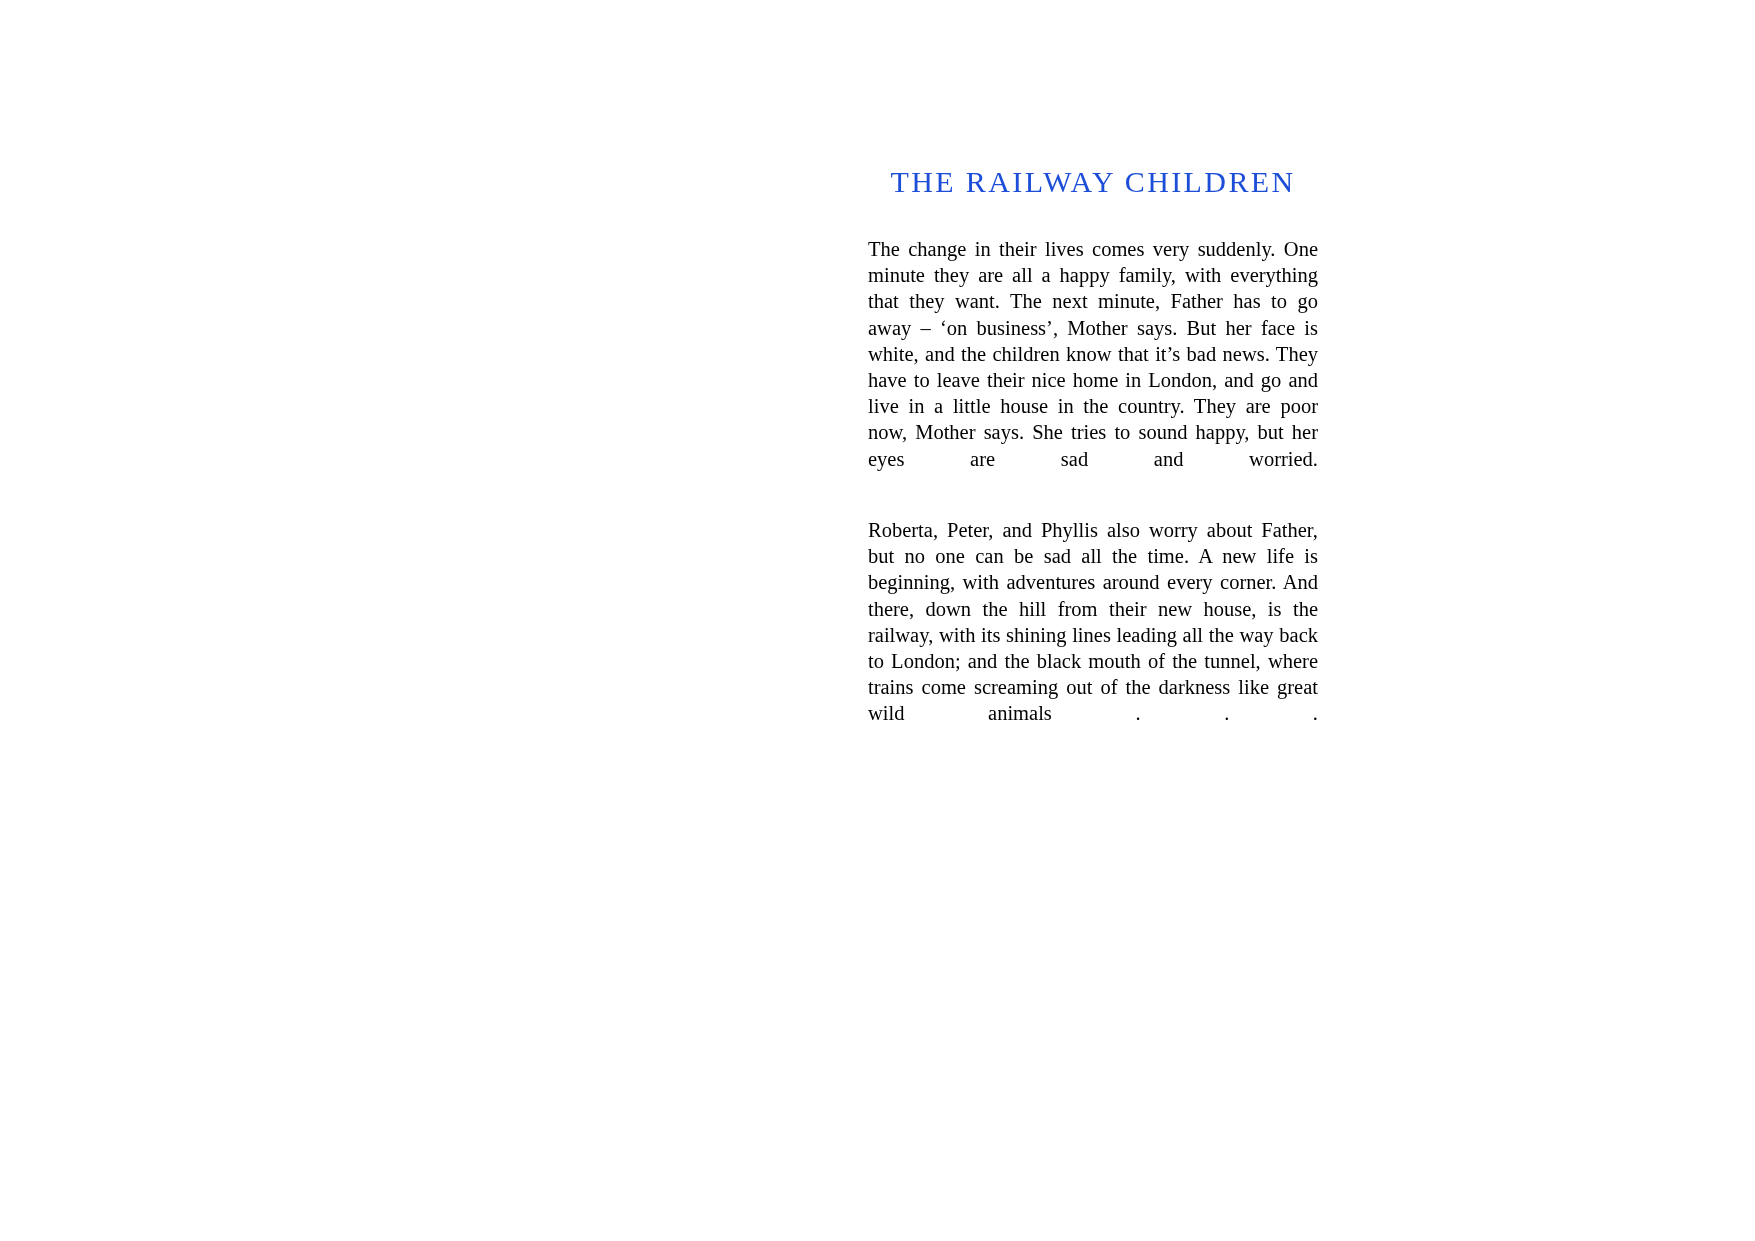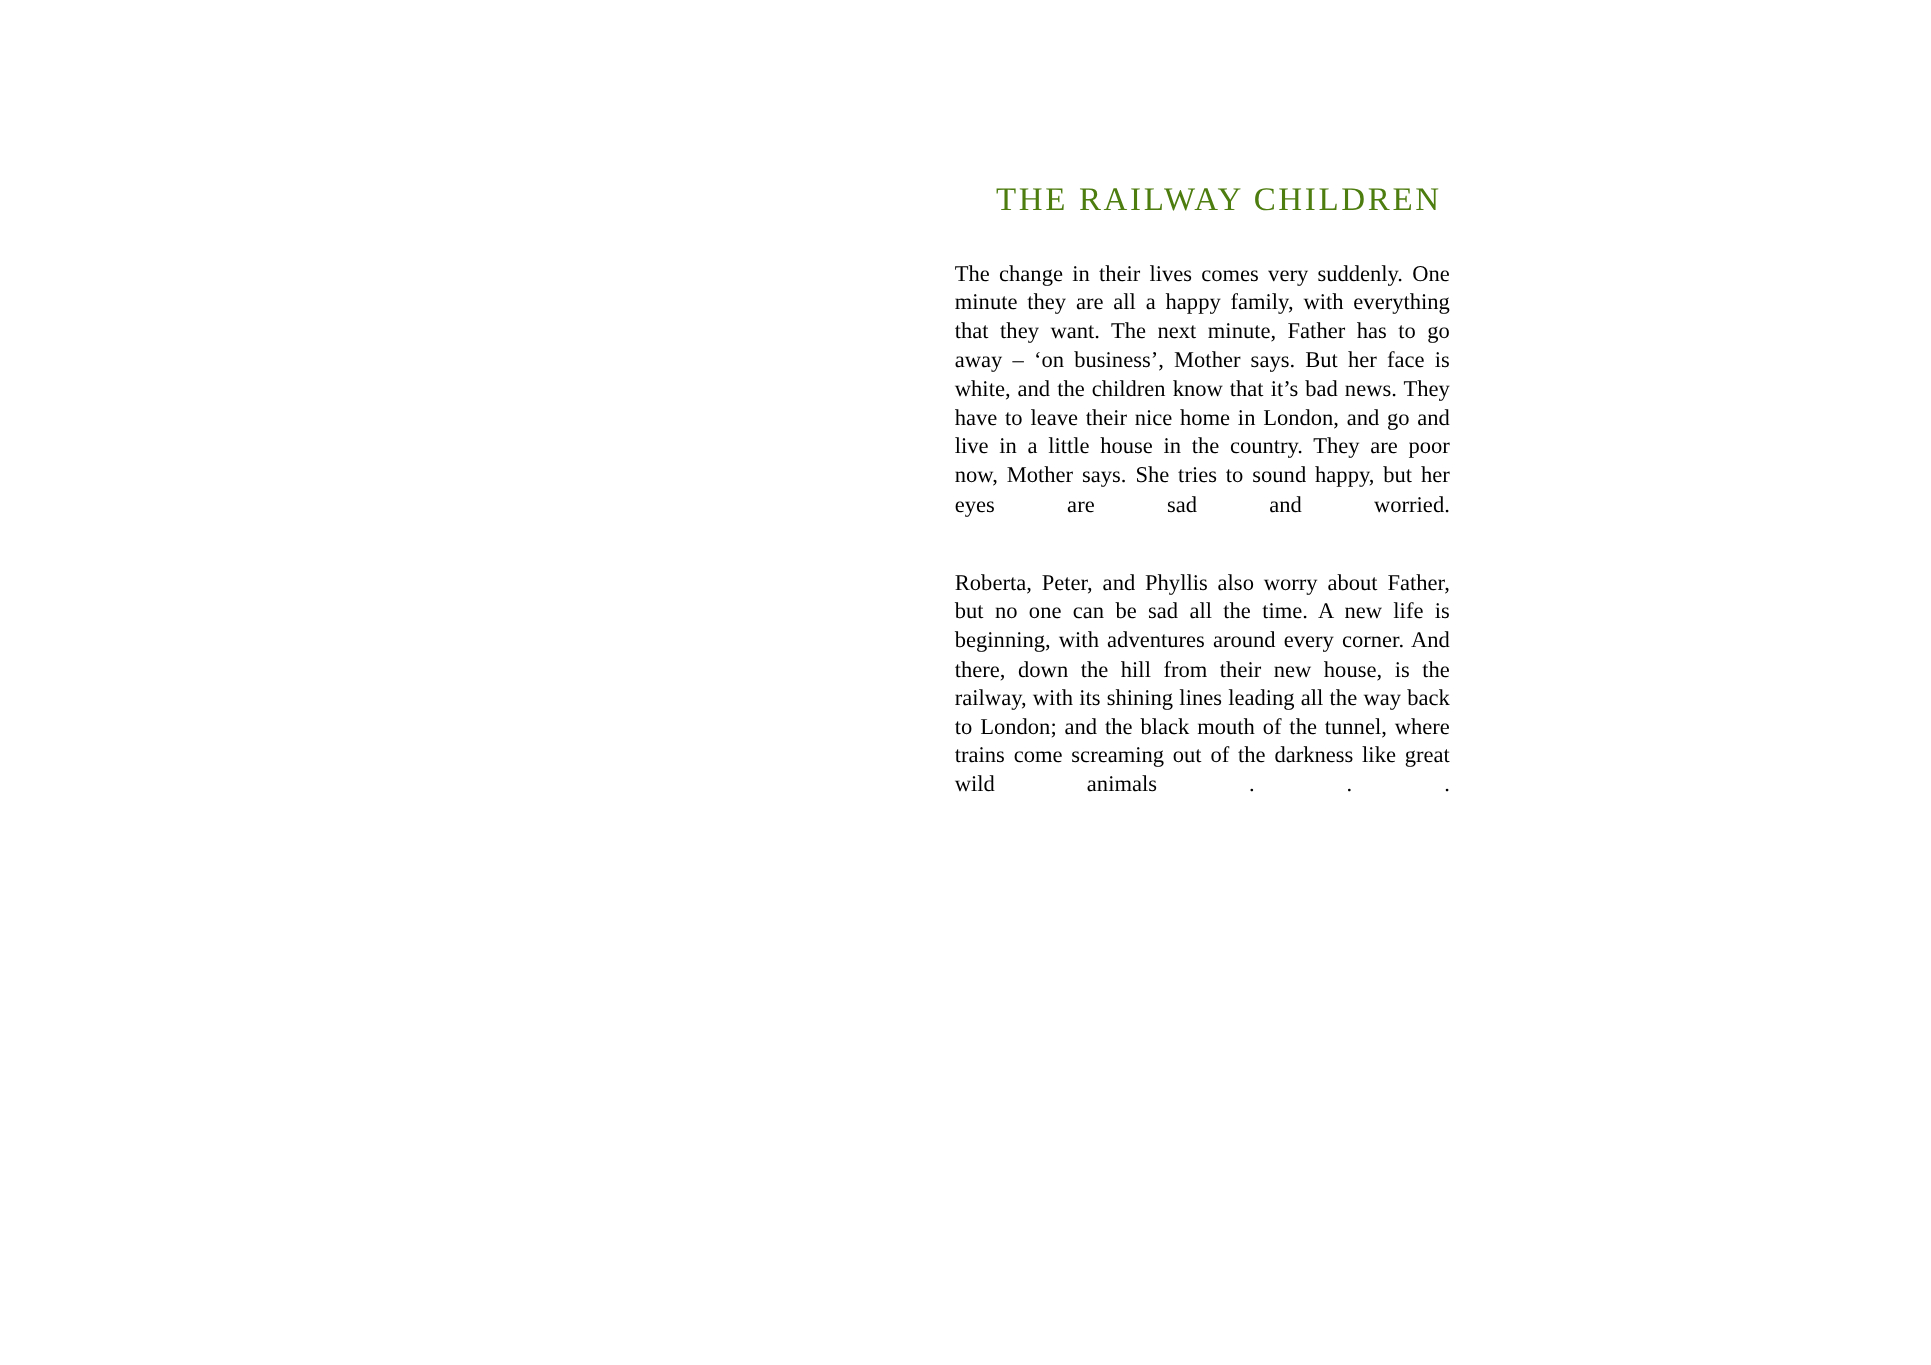--- a/index.html
+++ b/index.html
@@ -40,7 +40,7 @@
     margin: 0;
     padding: 0;
     position: absolute;
-    left: 15px;
+    left: 0;
     top: 164px;
     width: 450px;
     text-align: center;
@@ -48,7 +48,7 @@
     font-weight: 400;
     letter-spacing: 2.4px;
     line-height: 36px;
-    color: #4d7c0f;
+    color: #1d4ed8;
     white-space: nowrap;
     font-family: "Liberation Serif", "DejaVu Serif", serif;
   }

